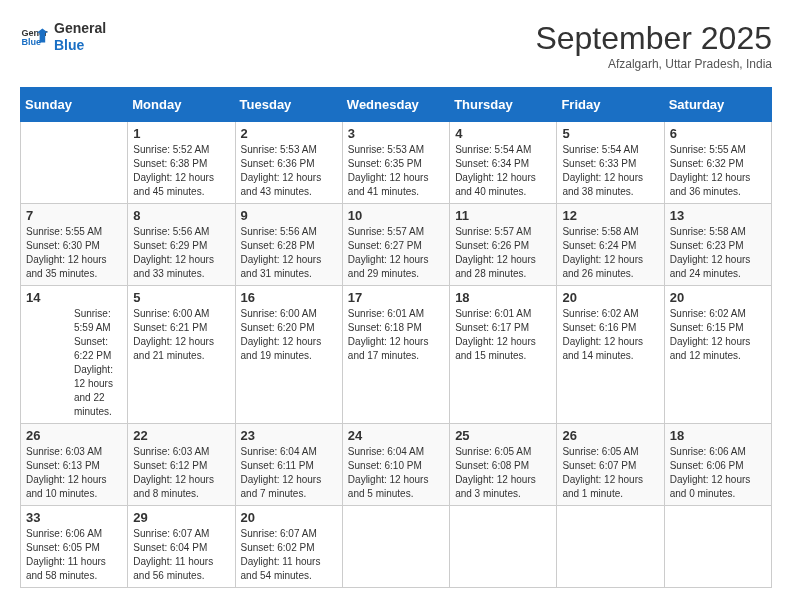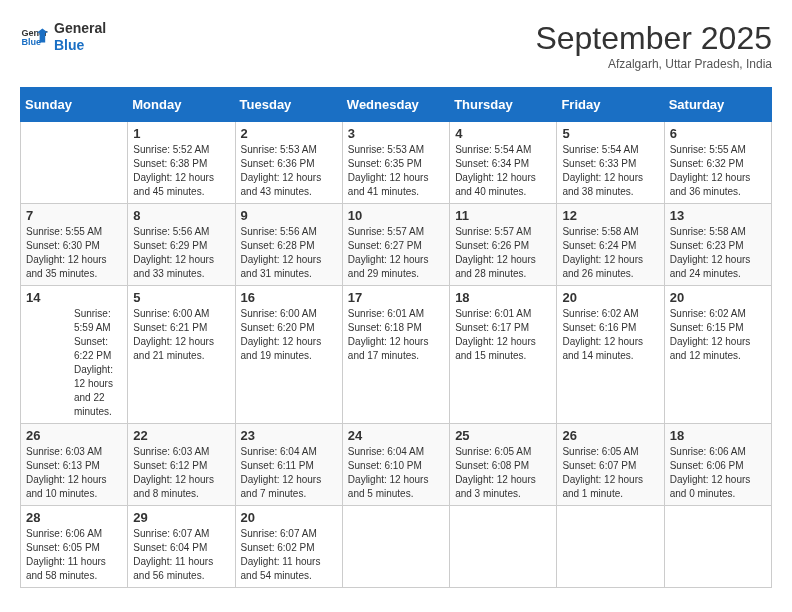--- a/index.html
+++ b/index.html
@@ -314,7 +314,7 @@
       </tr>
       <tr>
         <td>
-          <div class="day-num">28</div>
+          <div class="day-num">33</div>
           <div class="cell-info" style="white-space: pre-line;">Sunrise: 6:06 AM
 Sunset: 6:05 PM
 Daylight: 11 hours

